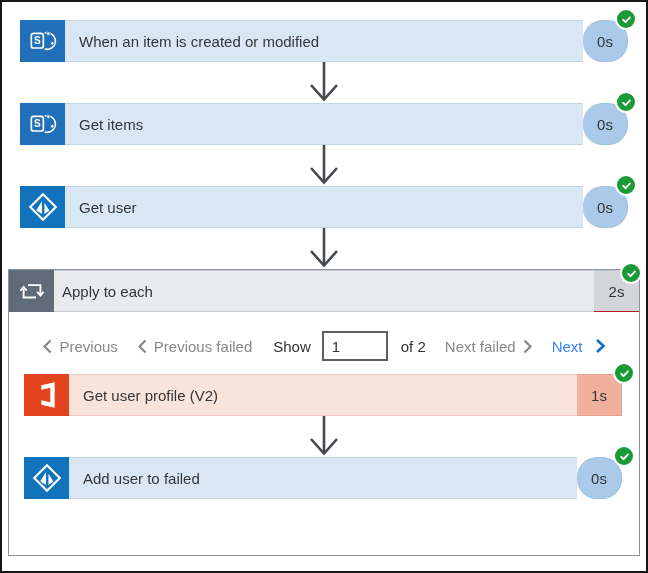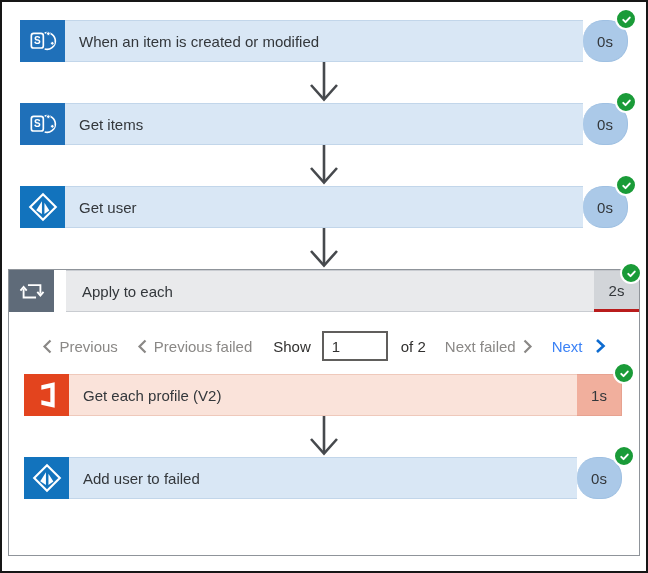--- a/index.html
+++ b/index.html
@@ -82,7 +82,7 @@
     padding-bottom: 56px;
   }
   .scope-header { height: 42px; margin: 0; }
-  .scope-header .card-body { padding-left: 16px; margin-left: 12px; }
+  .scope-header .card-body { padding-left: 8px; }
 
   
   .pagination {

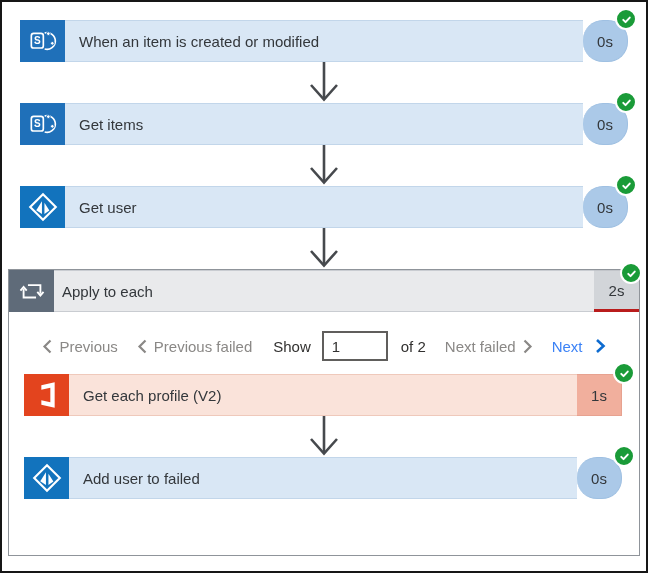--- a/index.html
+++ b/index.html
@@ -51,7 +51,7 @@
   .card.salmon .card-duration { background: #f1af9d; border-top: 1px solid #e9a априори; border-right: 1px solid #e7a290; }
   .card.salmon .card-duration { background: #f1af9d; border-top: 1px solid #e7a290; border-bottom: 1px solid #e7a290; border-right: 1px solid #e7a290; }
   .card.grayhdr .card-body     { background: #e9eaec; border-top: 1px solid #c9ccd1; border-bottom: 1px solid #c9ccd1; }
-  .card.grayhdr .card-duration { background: #d2d5d9; border-top: 1px solid #c2c5ca; border-bottom: 3px solid #b91c1c; }
+  .card.grayhdr .card-duration { background: #d2d5d9; border-top: 1px solid #c2c5ca; border-bottom: 1px solid #b91c1c; }
 
   
   .badge {

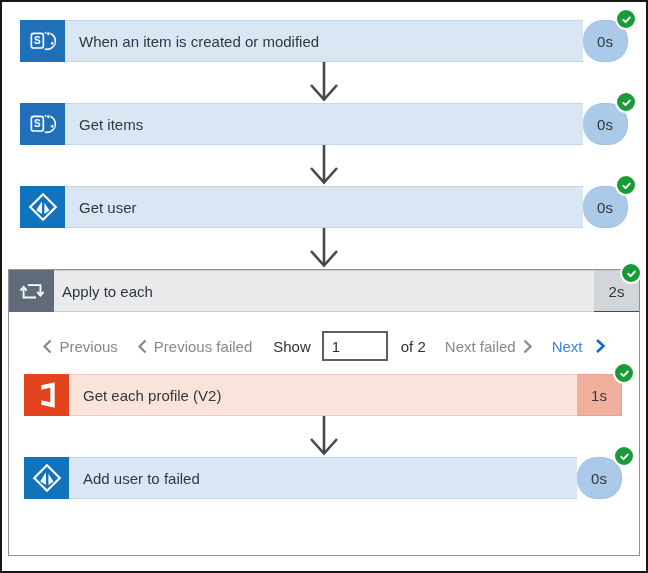--- a/index.html
+++ b/index.html
@@ -255,7 +255,7 @@
           <path d="M28 16 L68 7 L68 83 L28 74 L28 61 L55 67 L55 23 L28 29 Z" fill="#fff"></path>
         </svg>
       </div>
-      <div class="card-body">Get each profile (V2)</div>
+      <div class="card-body">Get user profile (V2)</div>
       <div class="card-duration">1s</div>
       <div class="badge">
         <svg width="13" height="13" viewBox="0 0 20 20">

